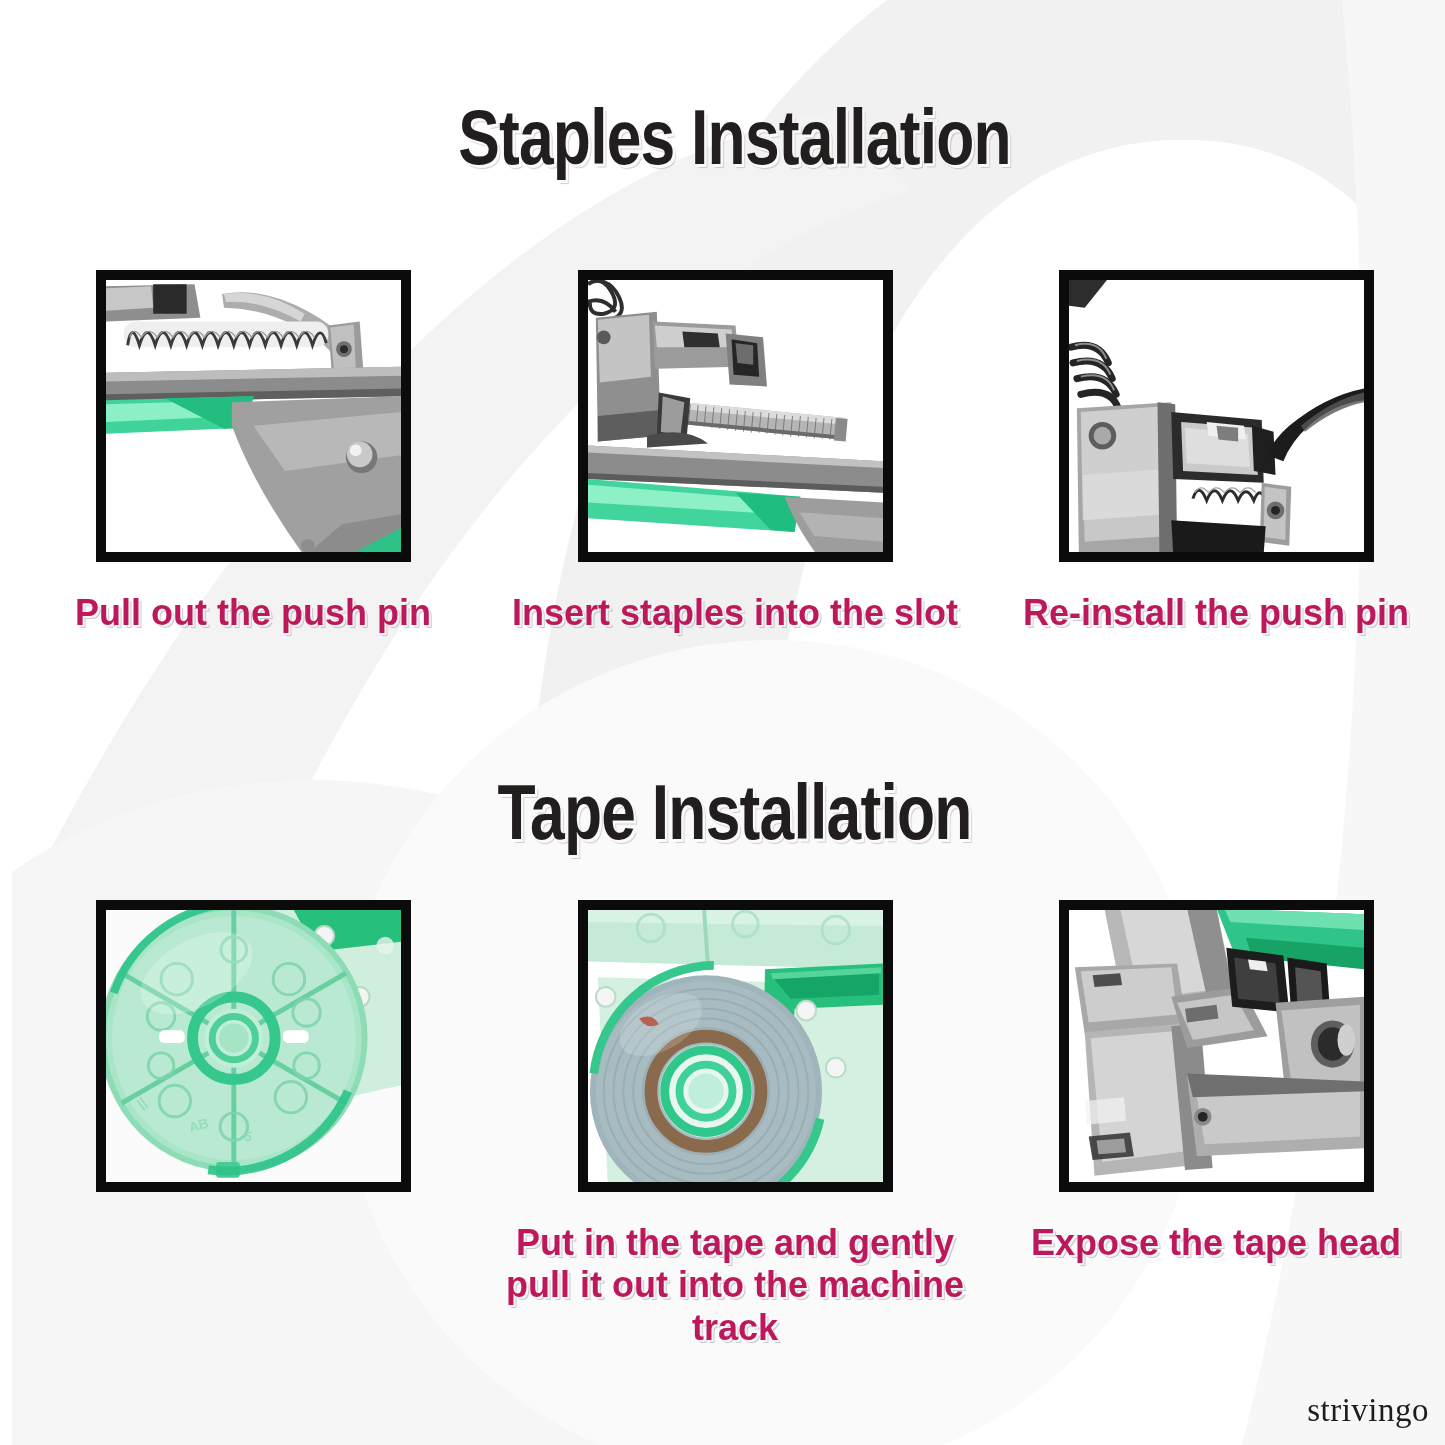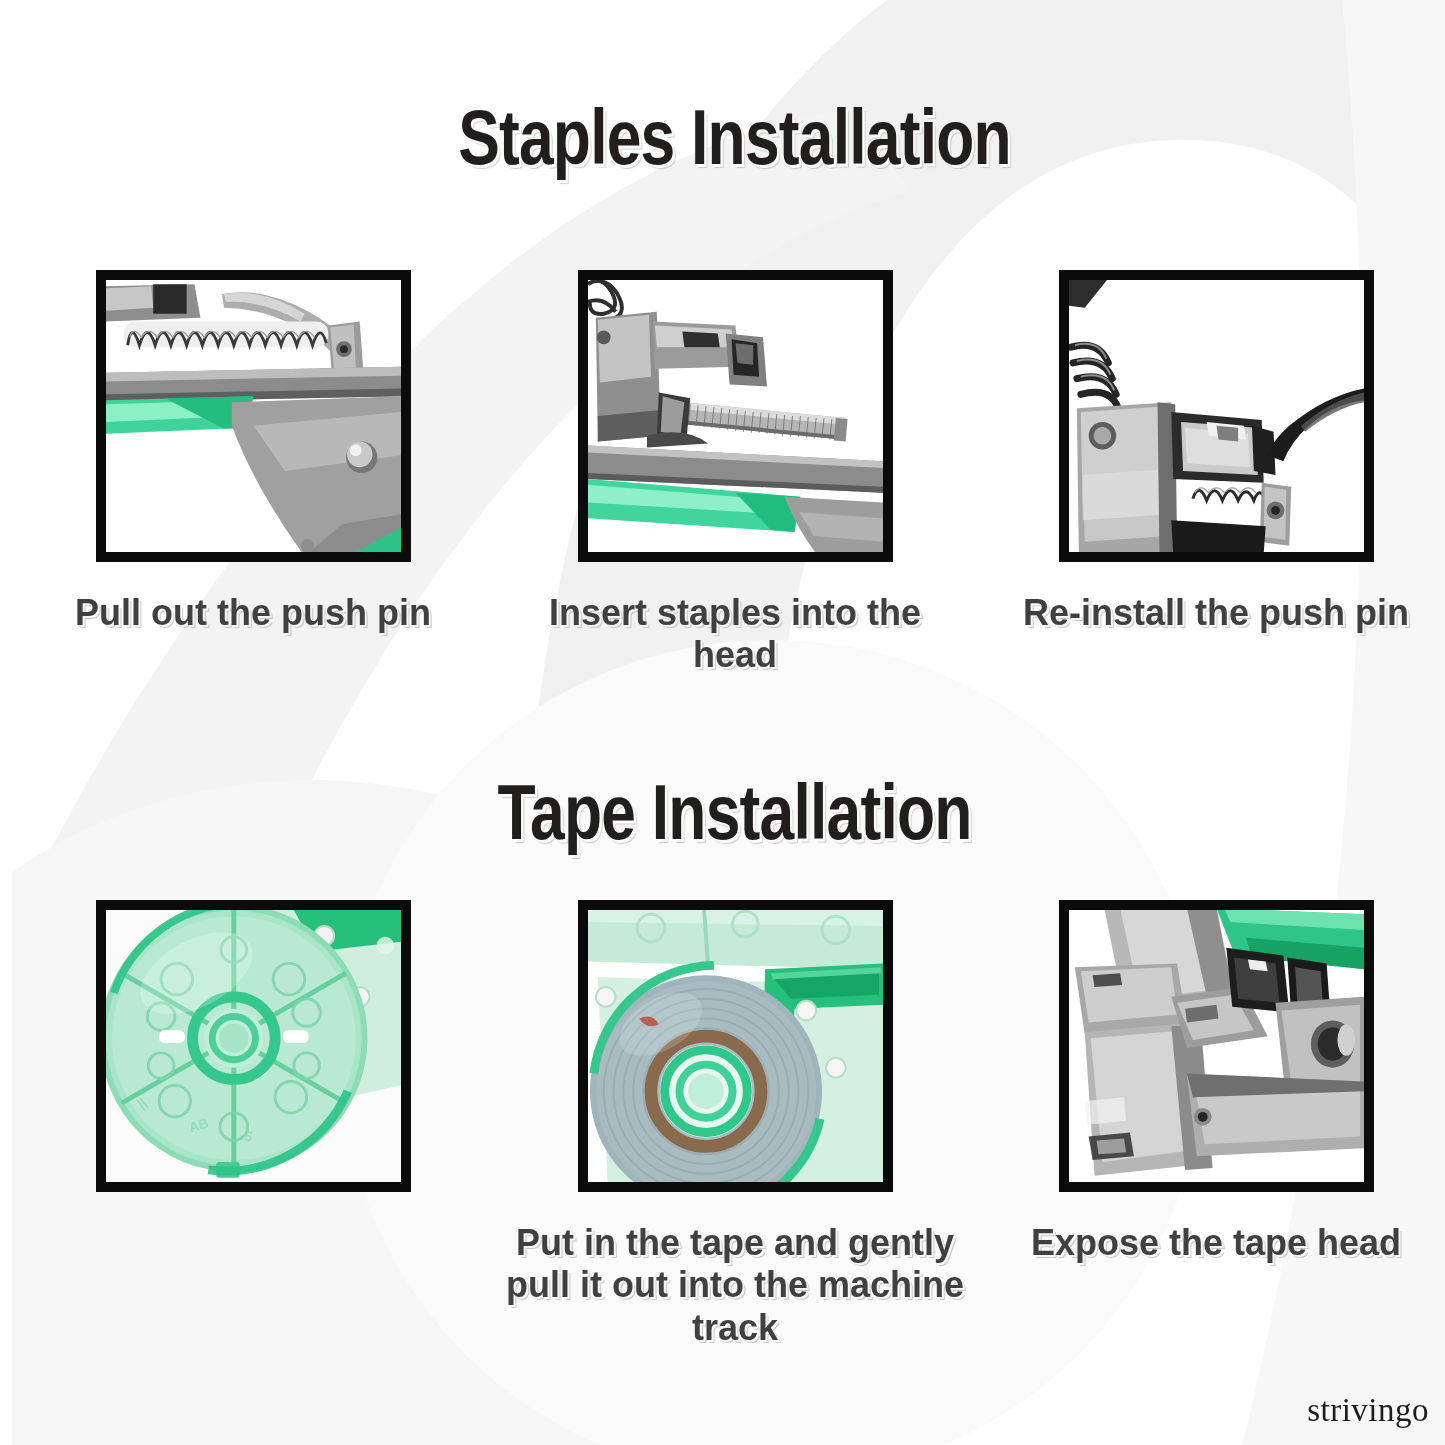--- a/index.html
+++ b/index.html
@@ -72,7 +72,7 @@
     font-weight:bold;
     font-size:36px;
     line-height:1.18;
-    color:#404040;
+    color:#be185d;
     letter-spacing:0px;
     text-shadow:2px 2px 0 rgba(255,255,255,0.85), 3px 3px 0 rgba(140,140,140,0.45);
     padding:0 14px;

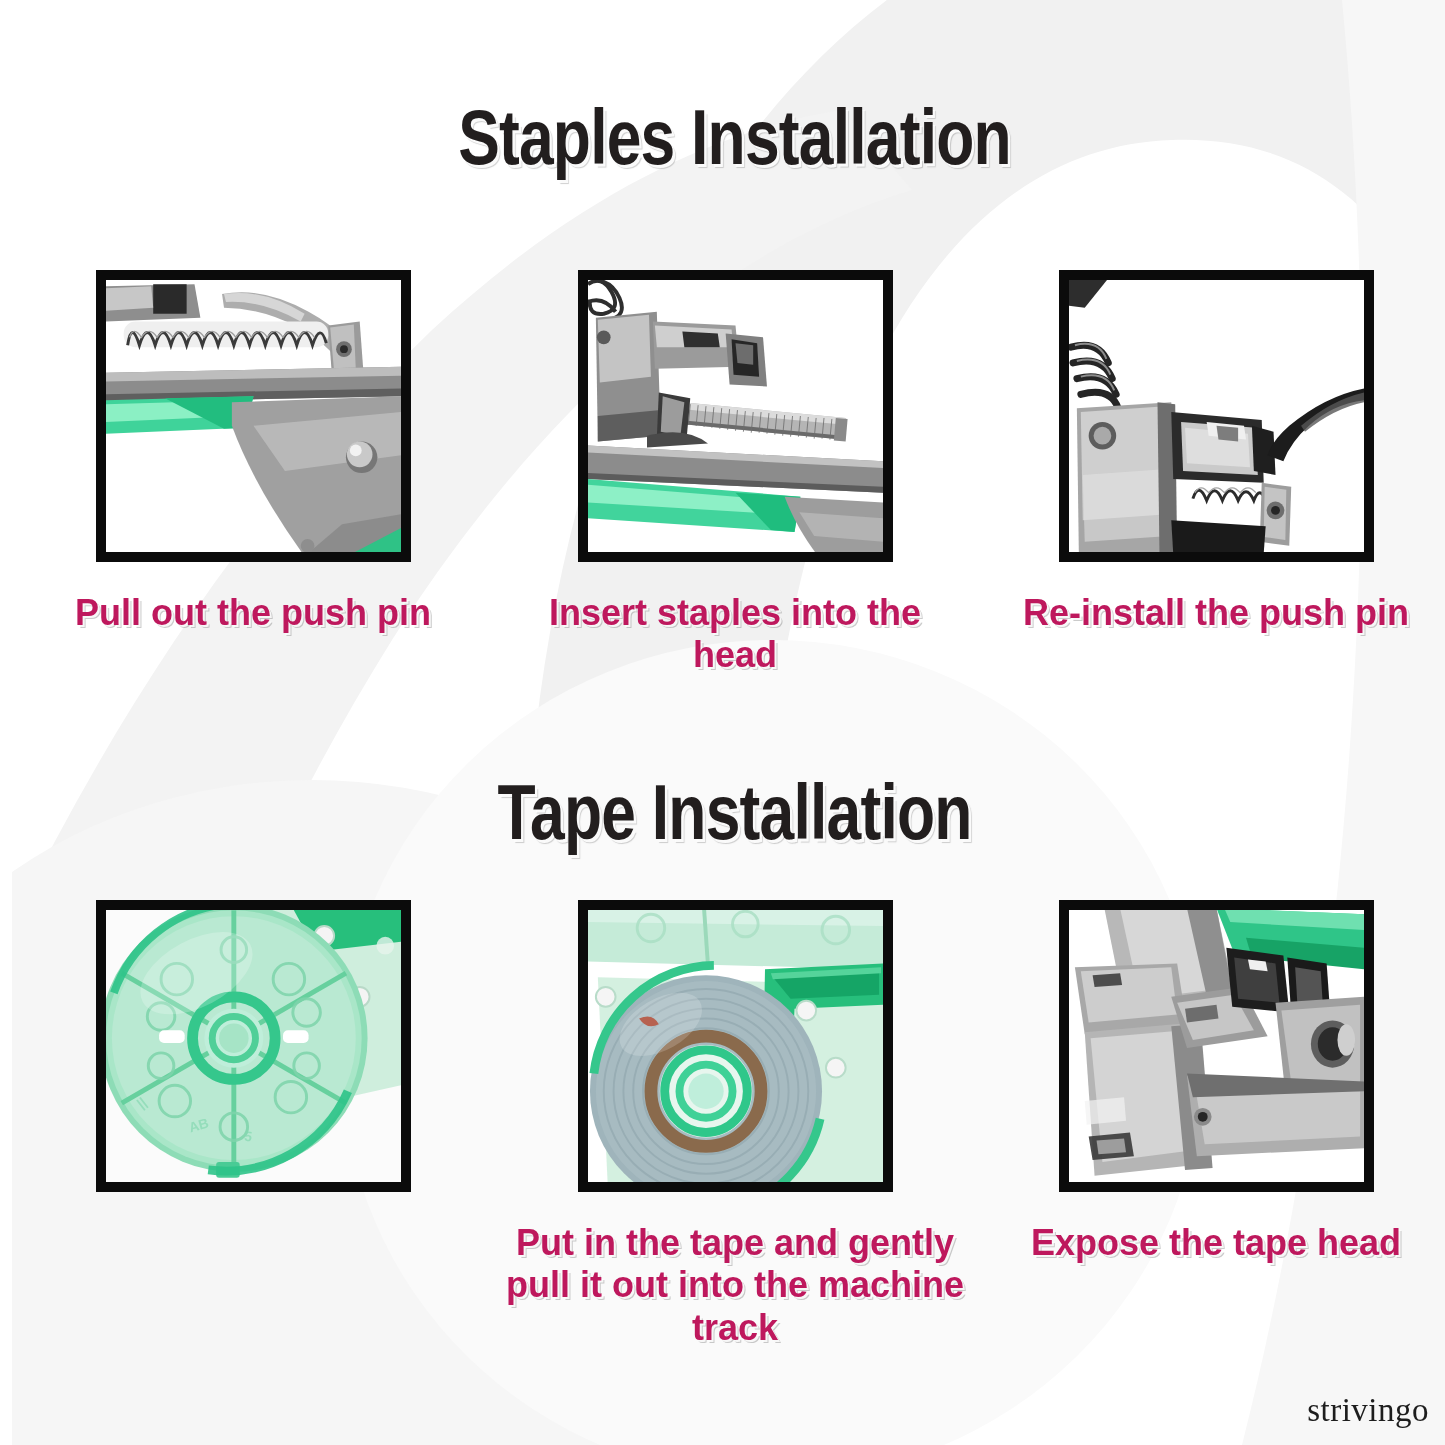--- a/index.html
+++ b/index.html
@@ -251,7 +251,7 @@
           <path d="M215 238 L300 244 L300 268 L230 262 Z" fill="#bcbcbc" opacity="0.7"></path>
         </svg>
       </div>
-      <div class="caption">Insert staples into the head</div>
+      <div class="caption">Insert staples into the slot</div>
     </div>
 
     <div class="cell c2">

